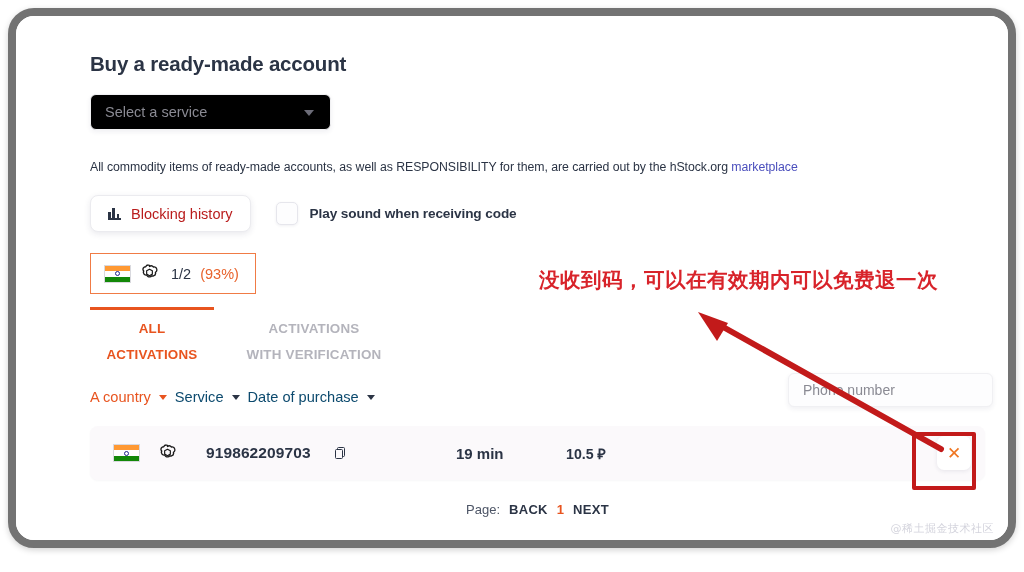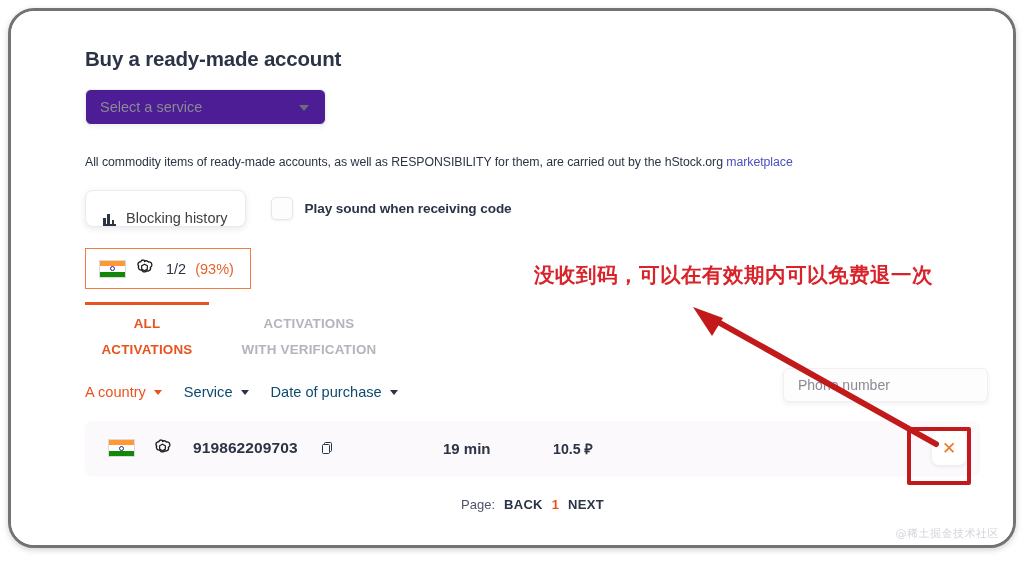--- a/index.html
+++ b/index.html
@@ -23,7 +23,7 @@
     width: 1008px;
     height: 540px;
     background: #ffffff;
-    border: 3px solid #737373;
+    border: 8px solid #737373;
     border-radius: 26px;
     box-sizing: border-box;
     box-shadow: 0 2px 6px rgba(0,0,0,0.18);

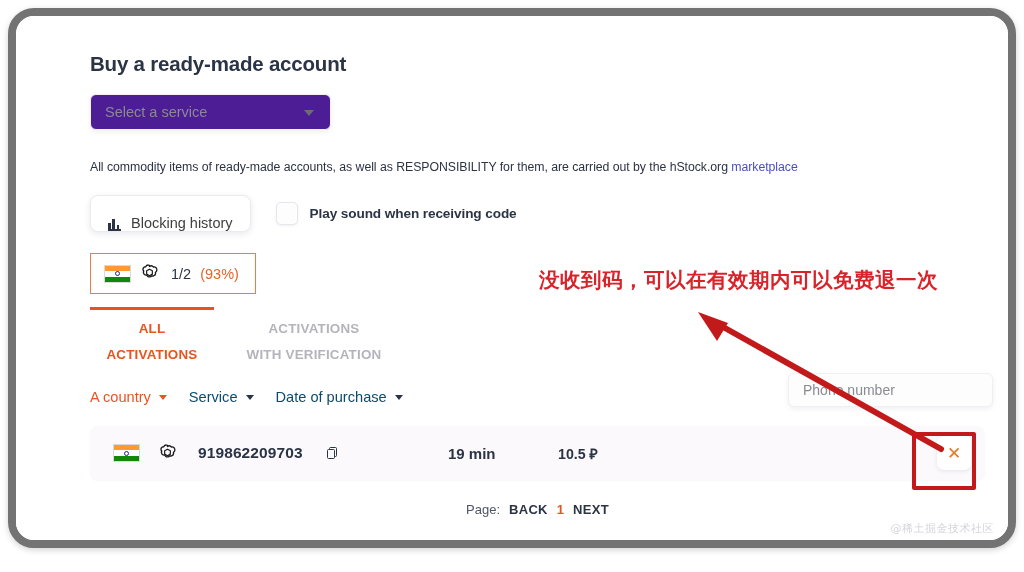--- a/index.html
+++ b/index.html
@@ -58,7 +58,7 @@
     position: relative;
     width: 241px;
     height: 36px;
-    background: #4c1d95;
+    background: #000000;
     border: 1px solid #f1f1f3;
     border-radius: 6px;
     box-shadow: 0 2px 5px rgba(40,40,80,0.07);

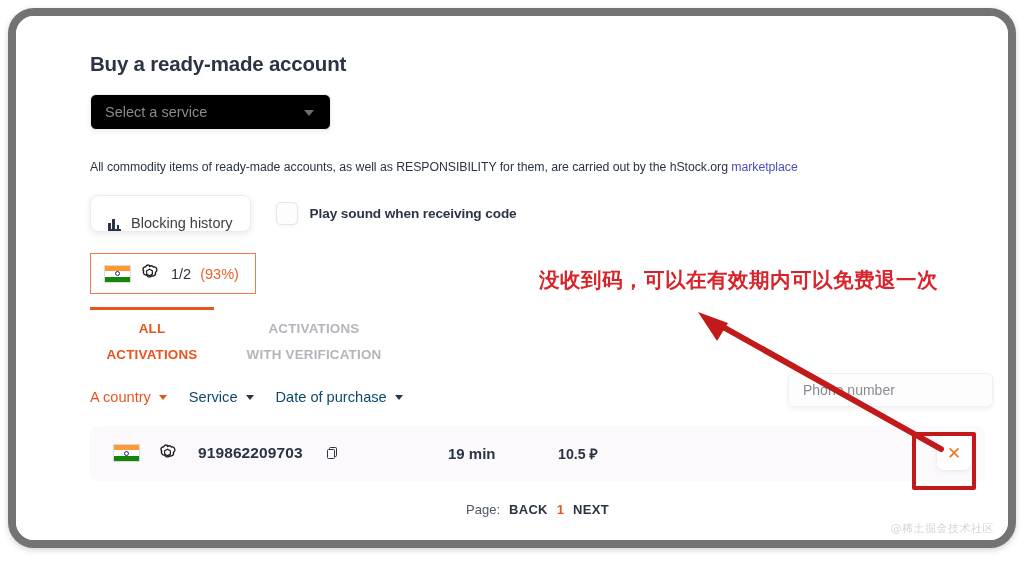--- a/index.html
+++ b/index.html
@@ -103,7 +103,7 @@
   }
   #blocking-history-button {
     display: flex;
-    align-items: flex-end;
+    align-items: center;
     gap: 9px;
     height: 37px;
     padding: 0 17px;
@@ -112,7 +112,7 @@
     border-radius: 8px;
     box-shadow: 0 2px 6px rgba(40,40,80,0.10);
     font-size: 14.5px;
-    color: #404040;
+    color: #b91c1c;
     box-sizing: border-box;
     cursor: pointer;
   }

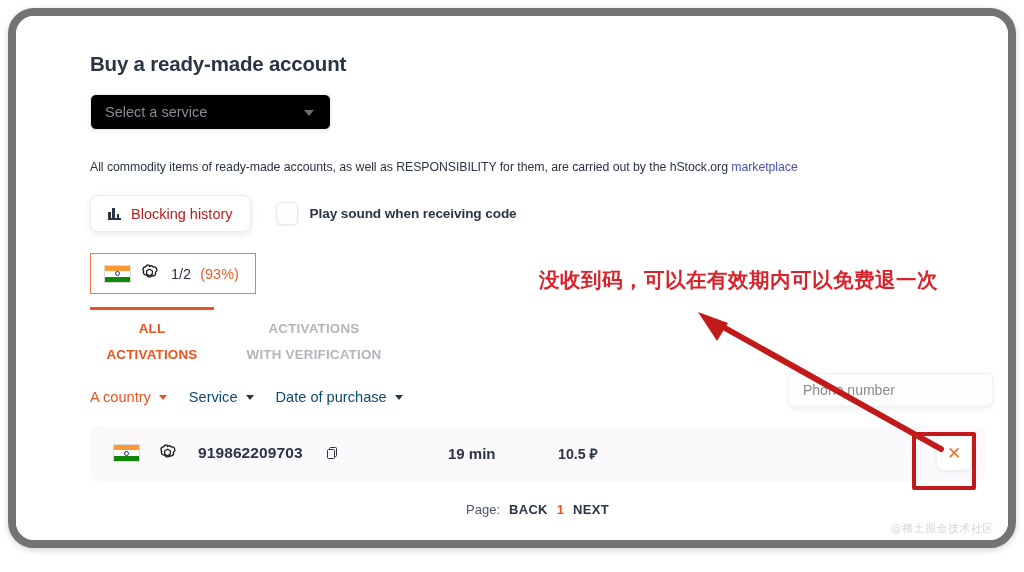--- a/index.html
+++ b/index.html
@@ -244,7 +244,7 @@
   #filter-row {
     margin-top: 21px;
     display: flex;
-    gap: 22px;
+    gap: 8px;
     position: relative;
   }
   .filter {

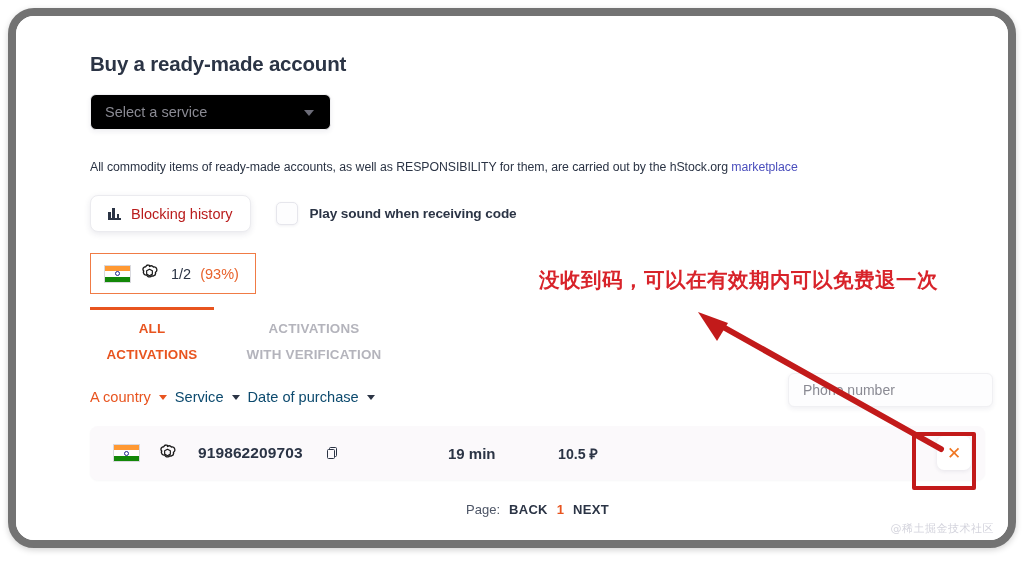--- a/index.html
+++ b/index.html
@@ -316,6 +316,7 @@
     color: #2b3445;
     letter-spacing: 0.1px;
     width: 250px;
+    margin-left: 8px;
   }
   .copy-icon {
     width: 11px;

